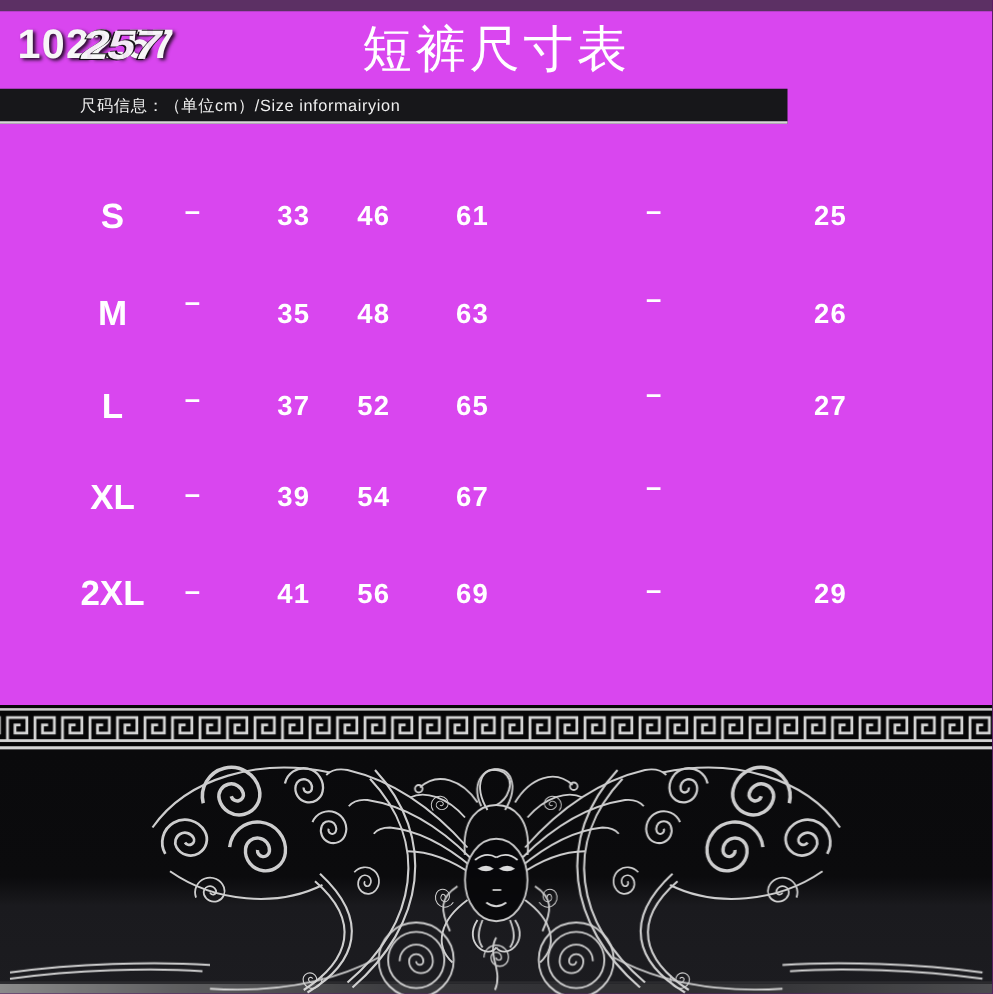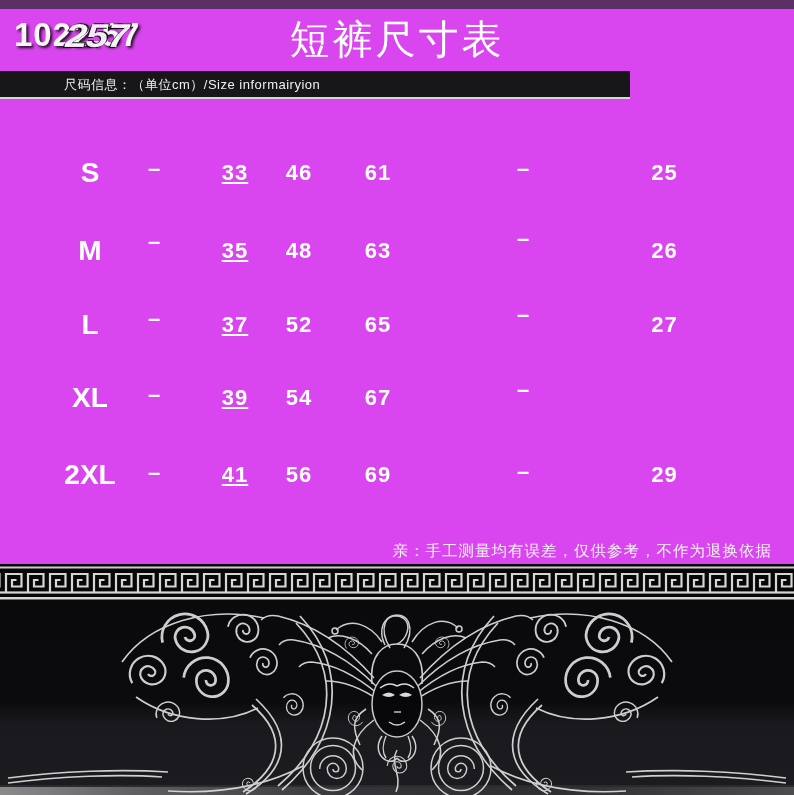--- a/index.html
+++ b/index.html
@@ -36,7 +36,7 @@
   .size{font-size:28px;font-weight:700;letter-spacing:0;}
   .num{font-size:22px;font-weight:700;letter-spacing:1px;}
   .dash{font-size:22px;font-weight:700;position:relative;}
-  .c3 span{display:inline-block;transform:translateX(10px);text-decoration:underline;}
+  .c3 span{display:inline-block;transform:translateX(10px);}
   .c7 span{display:inline-block;transform:translateX(-10px);text-align:center;}
   .row-s  .c2 .dash{top:-4px;}  .row-s  .c6 .dash{top:-4px;}
   .row-m  .c2 .dash{top:-9px;}  .row-m  .c6 .dash{top:-12px;}

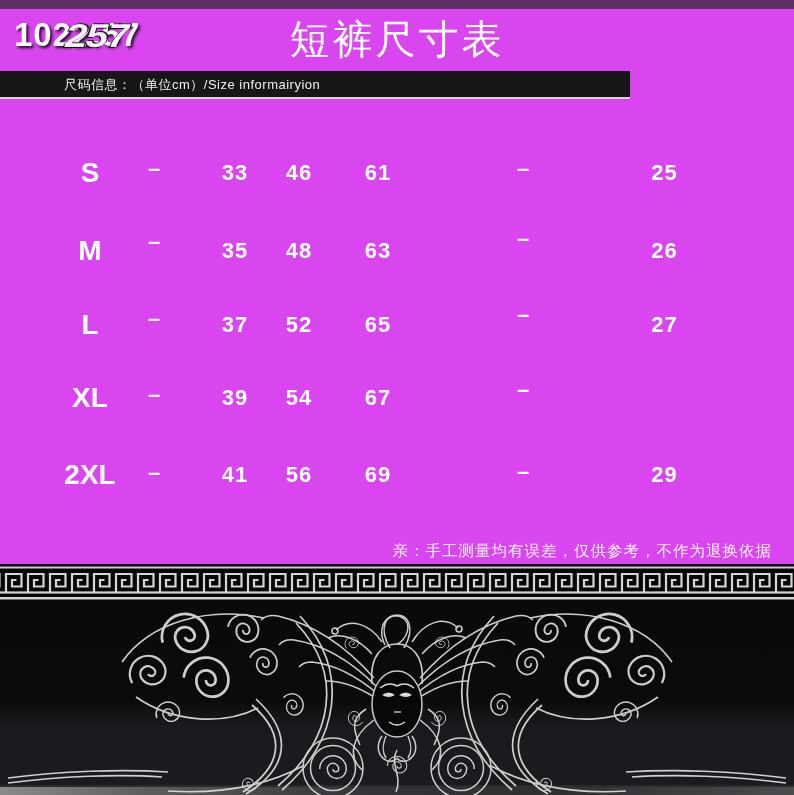--- a/index.html
+++ b/index.html
@@ -128,7 +128,6 @@
 
   </div>
 
-  <div class="footnote">亲：手工测量均有误差，仅供参考，不作为退换依据</div>
 
   <svg class="meander" width="794" height="38" aria-hidden="true">
     <defs>

